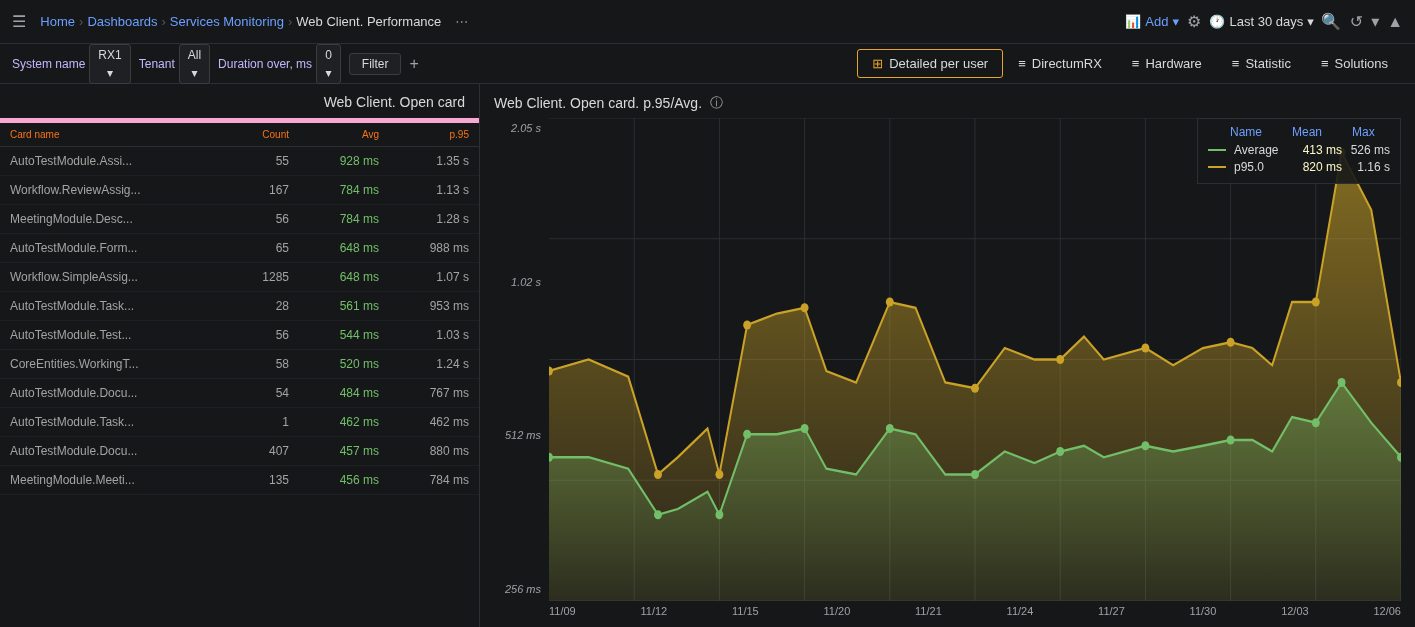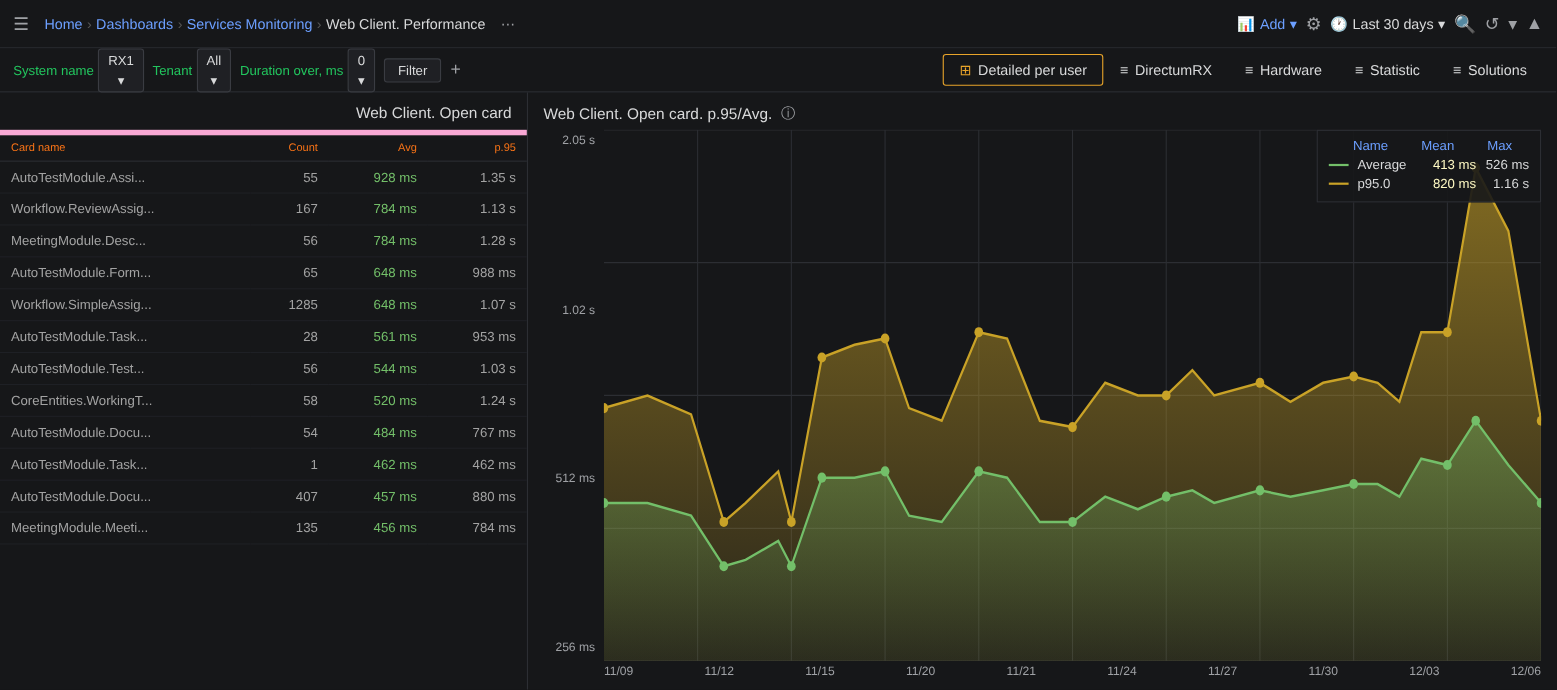--- a/index.html
+++ b/index.html
@@ -37,7 +37,7 @@
       gap: 8px;
     }
     .toolbar-group { display: flex; align-items: center; gap: 4px; }
-    .label-text { color: #22c55e; font-size: 12px; cursor: pointer; }
+    .label-text { color: #c4b5fd; font-size: 12px; cursor: pointer; }
     .dropdown-btn {
       background: #1f2024;
       border: 1px solid #3a3c42;

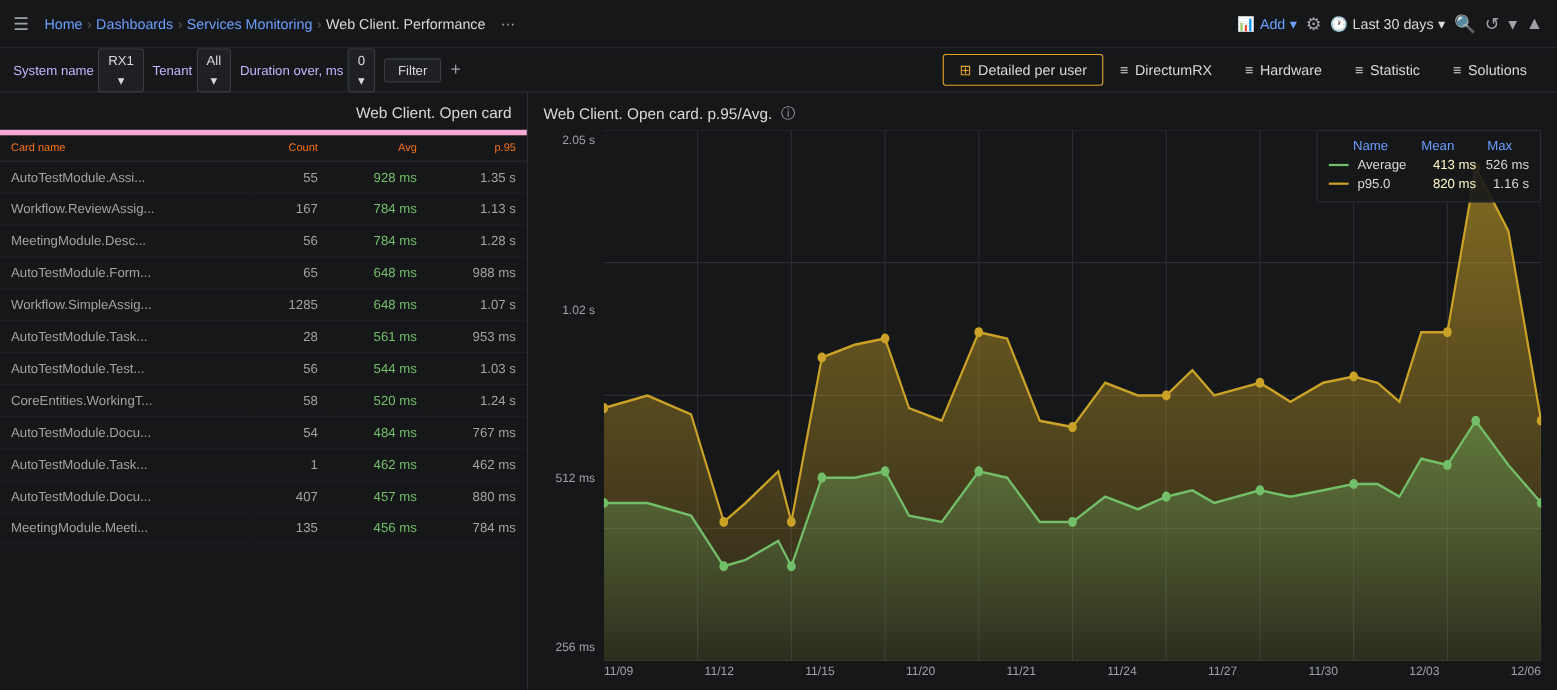--- a/index.html
+++ b/index.html
@@ -151,7 +151,7 @@
       padding-bottom: 22px;
       padding-top: 4px;
     }
-    .y-label { font-size: 11px; color: #9fa1a5; }
+    .y-label { font-size: 11px; color: #9fa1a5; font-style: italic; }
     .chart-main {
       flex: 1;
       display: flex;

